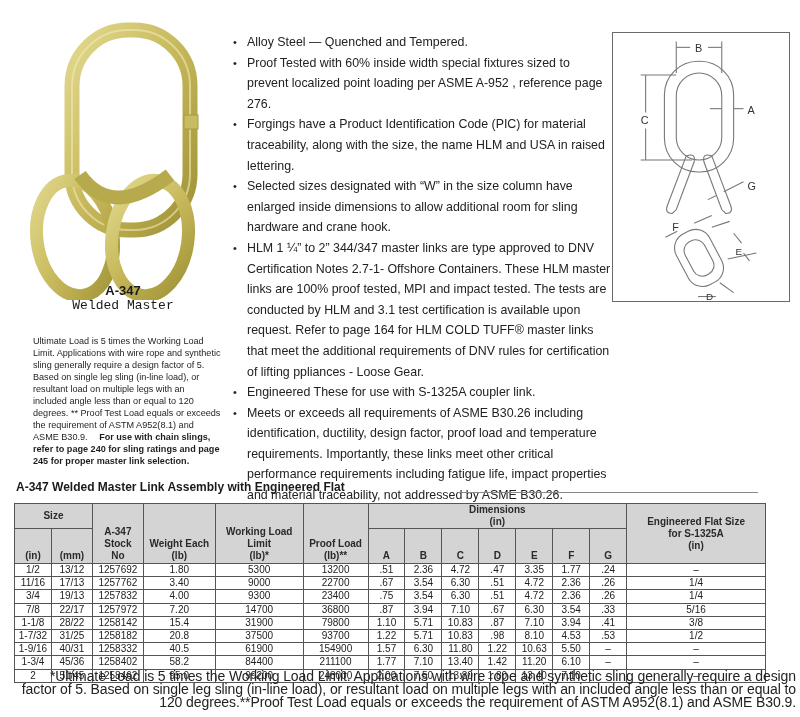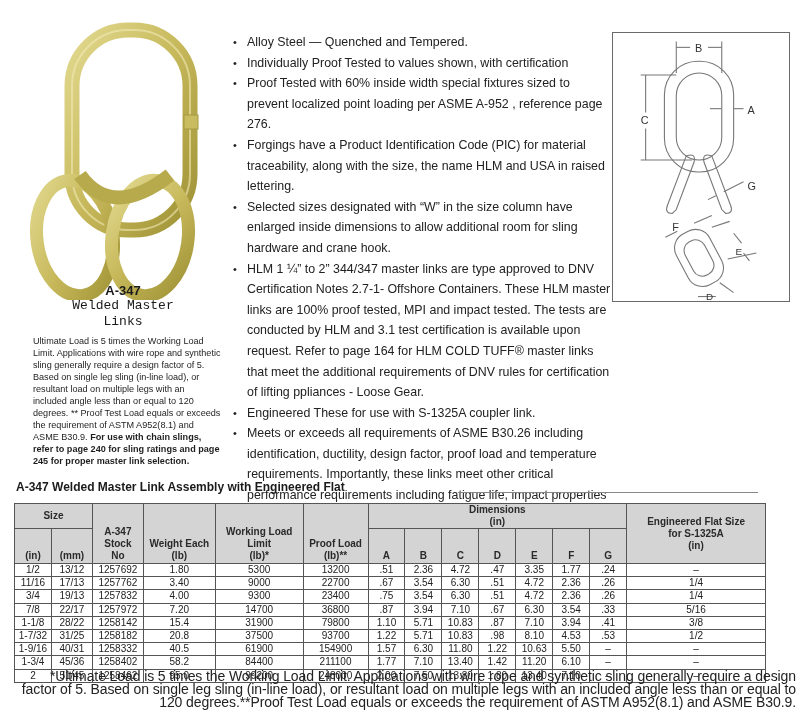--- a/index.html
+++ b/index.html
@@ -73,7 +73,6 @@
 
 <ul id="features">
   <li>Alloy Steel — Quenched and Tempered.</li>
-  <li>Individually Proof Tested to values shown, with certification</li>
   <li>Proof Tested with 60% inside width special fixtures sized to prevent localized point loading per ASME A-952 , reference page 276.</li>
   <li>Forgings have a Product Identification Code (PIC) for material traceability, along with the size, the name HLM and USA in raised lettering.</li>
   <li>Selected sizes designated with “W” in the size column have enlarged inside dimensions to allow additional room for sling hardware and crane hook.</li>

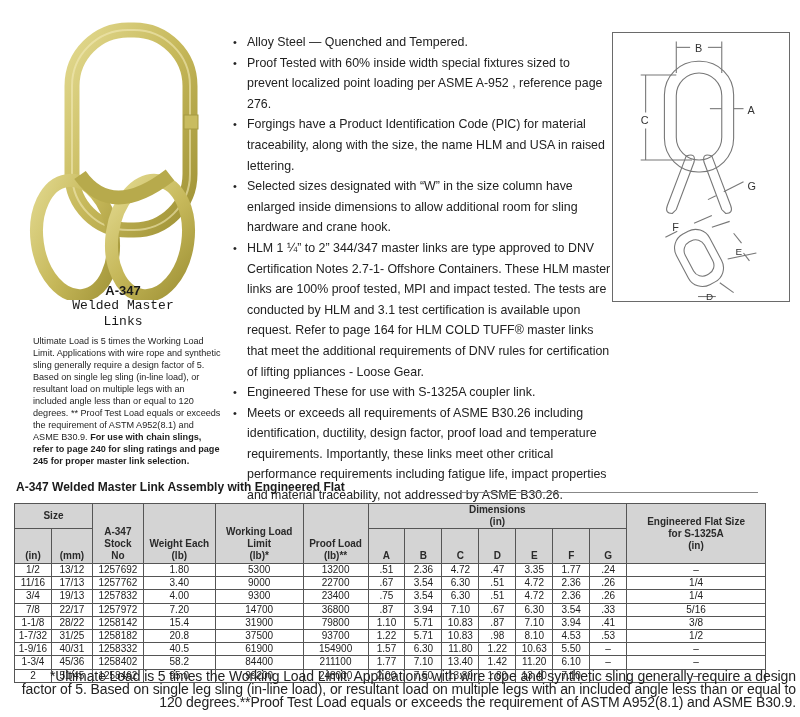--- a/index.html
+++ b/index.html
@@ -66,7 +66,6 @@
 <div id="caption">
   <div class="code">A-347</div>
   <div class="name">Welded Master</div>
-  <div class="name">Links</div>
 </div>
 
 <div id="side-note"><span>Ultimate Load is 5 times the Working Load Limit.  Applications with wire rope and synthetic sling generally require a design factor of 5. Based on single leg sling (in-line load), or resultant load on multiple legs with an included angle less than or equal to 120 degrees. ** Proof Test Load equals or exceeds the requirement of ASTM A952(8.1) and ASME B30.9. </span><b>For use with chain slings, refer to page 240 for sling ratings and page 245 for proper master link selection.</b></div>

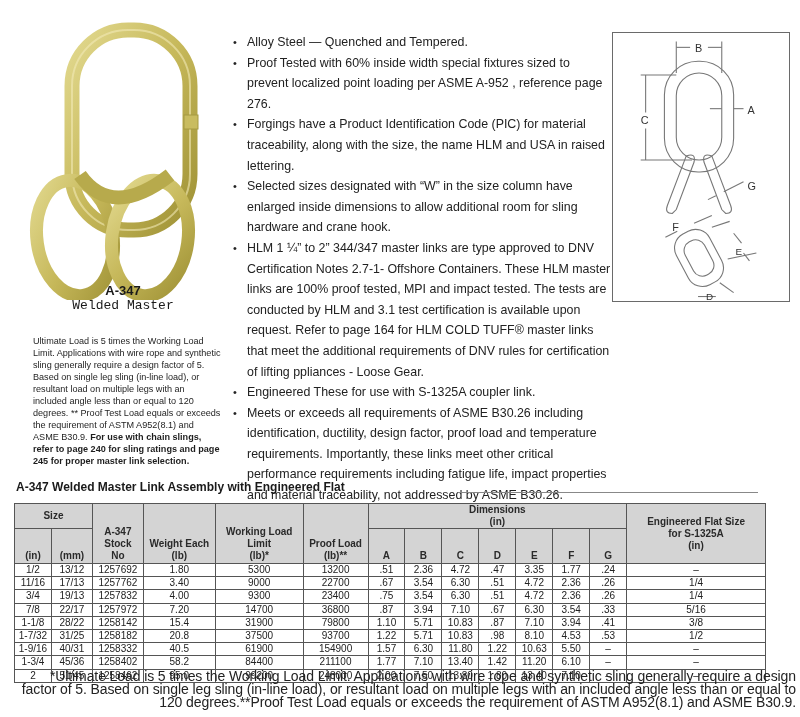--- a/index.html
+++ b/index.html
@@ -13,7 +13,7 @@
   #caption .code { font-weight:bold; font-size:13px; line-height:15px; }
   #caption .name { font-size:13px; line-height:16px;font-family:Liberation Mono, monospace; }
   #side-note { position:absolute; left:33px; top:335px; width:188px; font-size:9.1px; line-height:12px; color:#1e1e1e; }
-  #side-note b { font-weight:bold; }
+  #side-note b { font-weight:bold;margin-left:9px; }
 
   
   #features { position:absolute; left:222px; top:24px; width:382px; margin:8px; padding:0; list-style:none; font-size:12.4px; line-height:20.6px; color:#222; }

